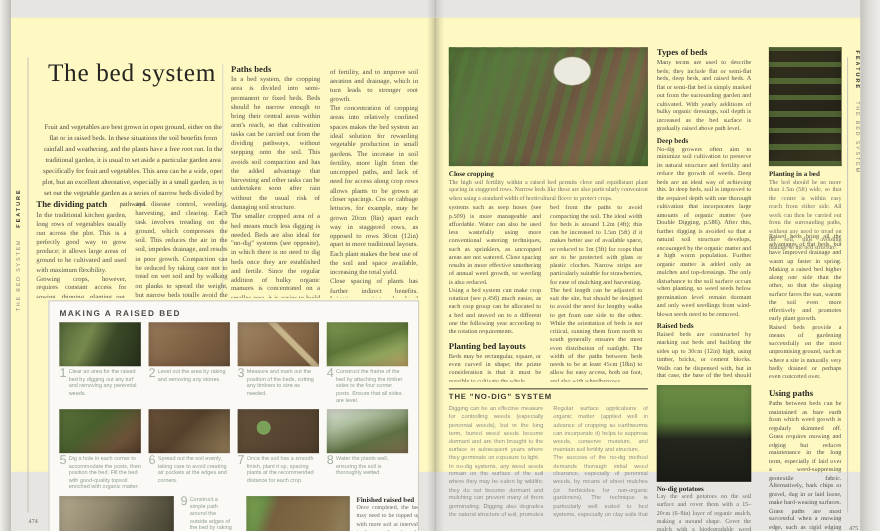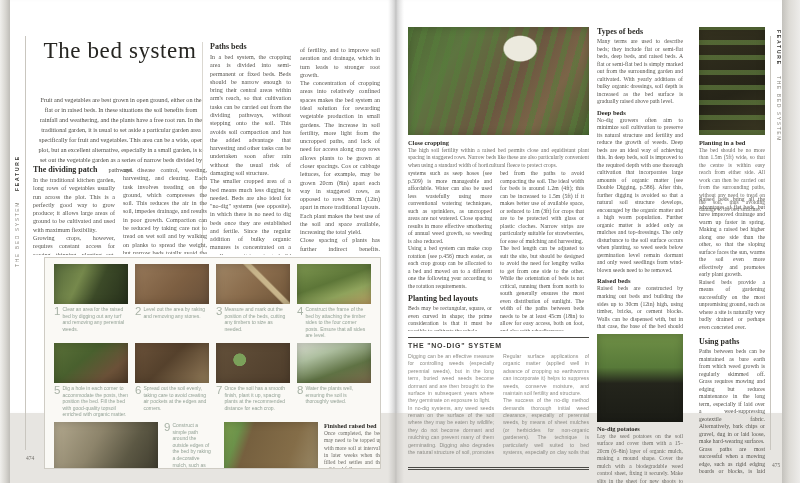--- a/index.html
+++ b/index.html
@@ -9,7 +9,7 @@
   .edge { position:absolute; top:0; height:483px; }
   .edge-l { left:0; width:10px; background:linear-gradient(90deg,#f0efec 0%,#d8d6d1 55%,#bfbdb8 100%); }
   .edge-r { right:0; width:18px; background:linear-gradient(90deg,#c4c2bd 0%,#dddbd6 40%,#edecea 100%); }
-  .page { position:absolute; top:0; height:413px; width:386px; background:#ffffff; }
+  .page { position:absolute; top:16px; height:413px; width:386px; background:#fef9c3; }
   .page-left { left:10px; box-shadow:inset -6px 0 9px -7px rgba(0,0,0,.25); }
   .page-right { left:396px; box-shadow:inset 6px 0 9px -7px rgba(0,0,0,.25); }
   .abs { position:absolute; }

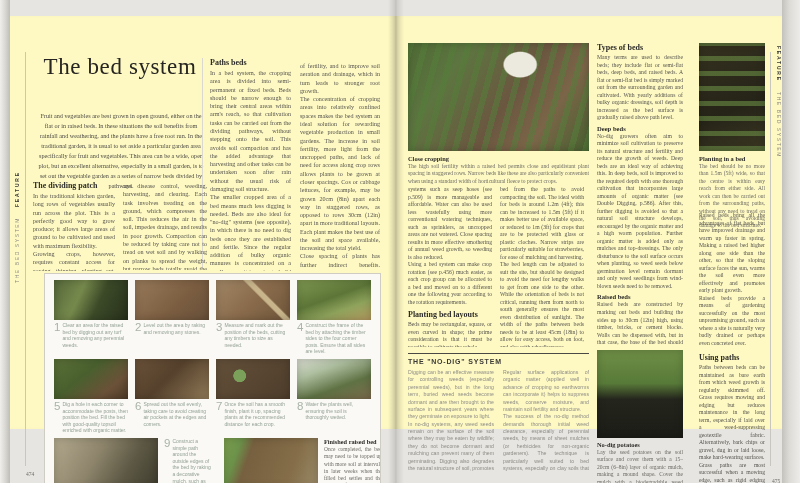--- a/index.html
+++ b/index.html
@@ -118,6 +118,7 @@
 Close spacing of plants has further indirect benefits. Irrigation using low-level distribution</div>
 
     <div class="abs mbox" style="left:34px; top:257px; width:337px; height:212px;">
+      <div class="boxlabel">MAKING A RAISED BED</div>
 
       <div class="steprow">
         <div class="cell">

